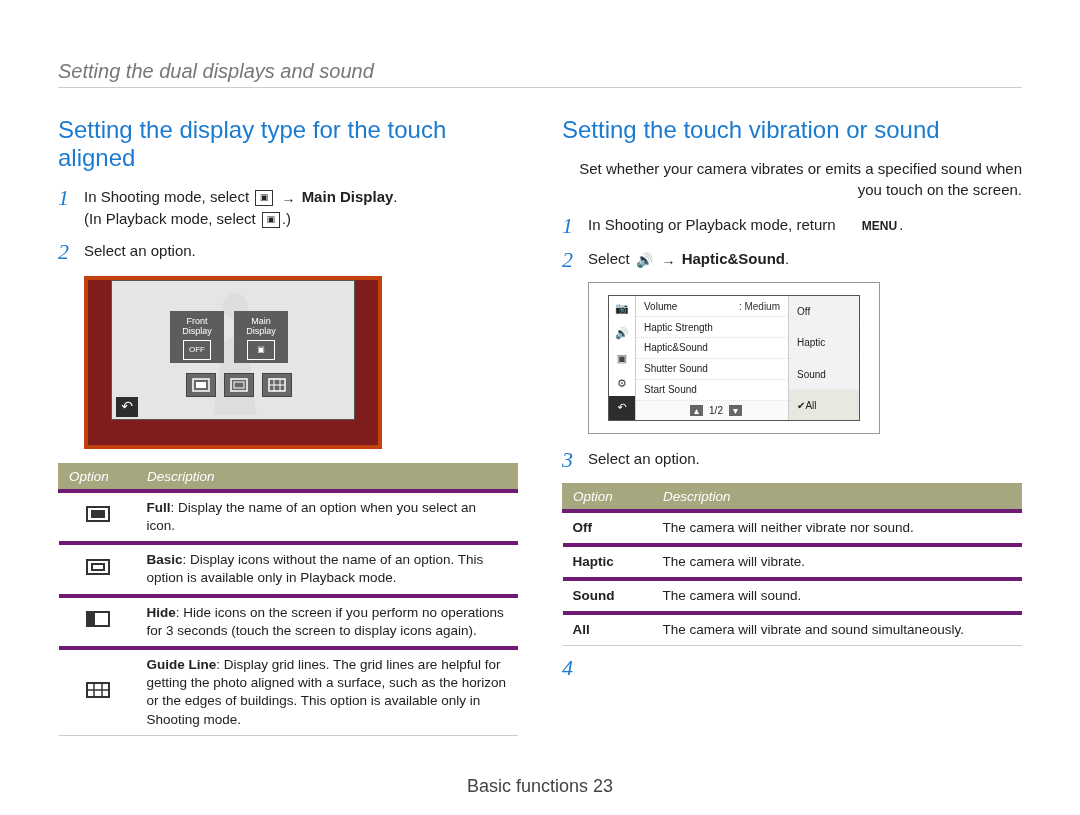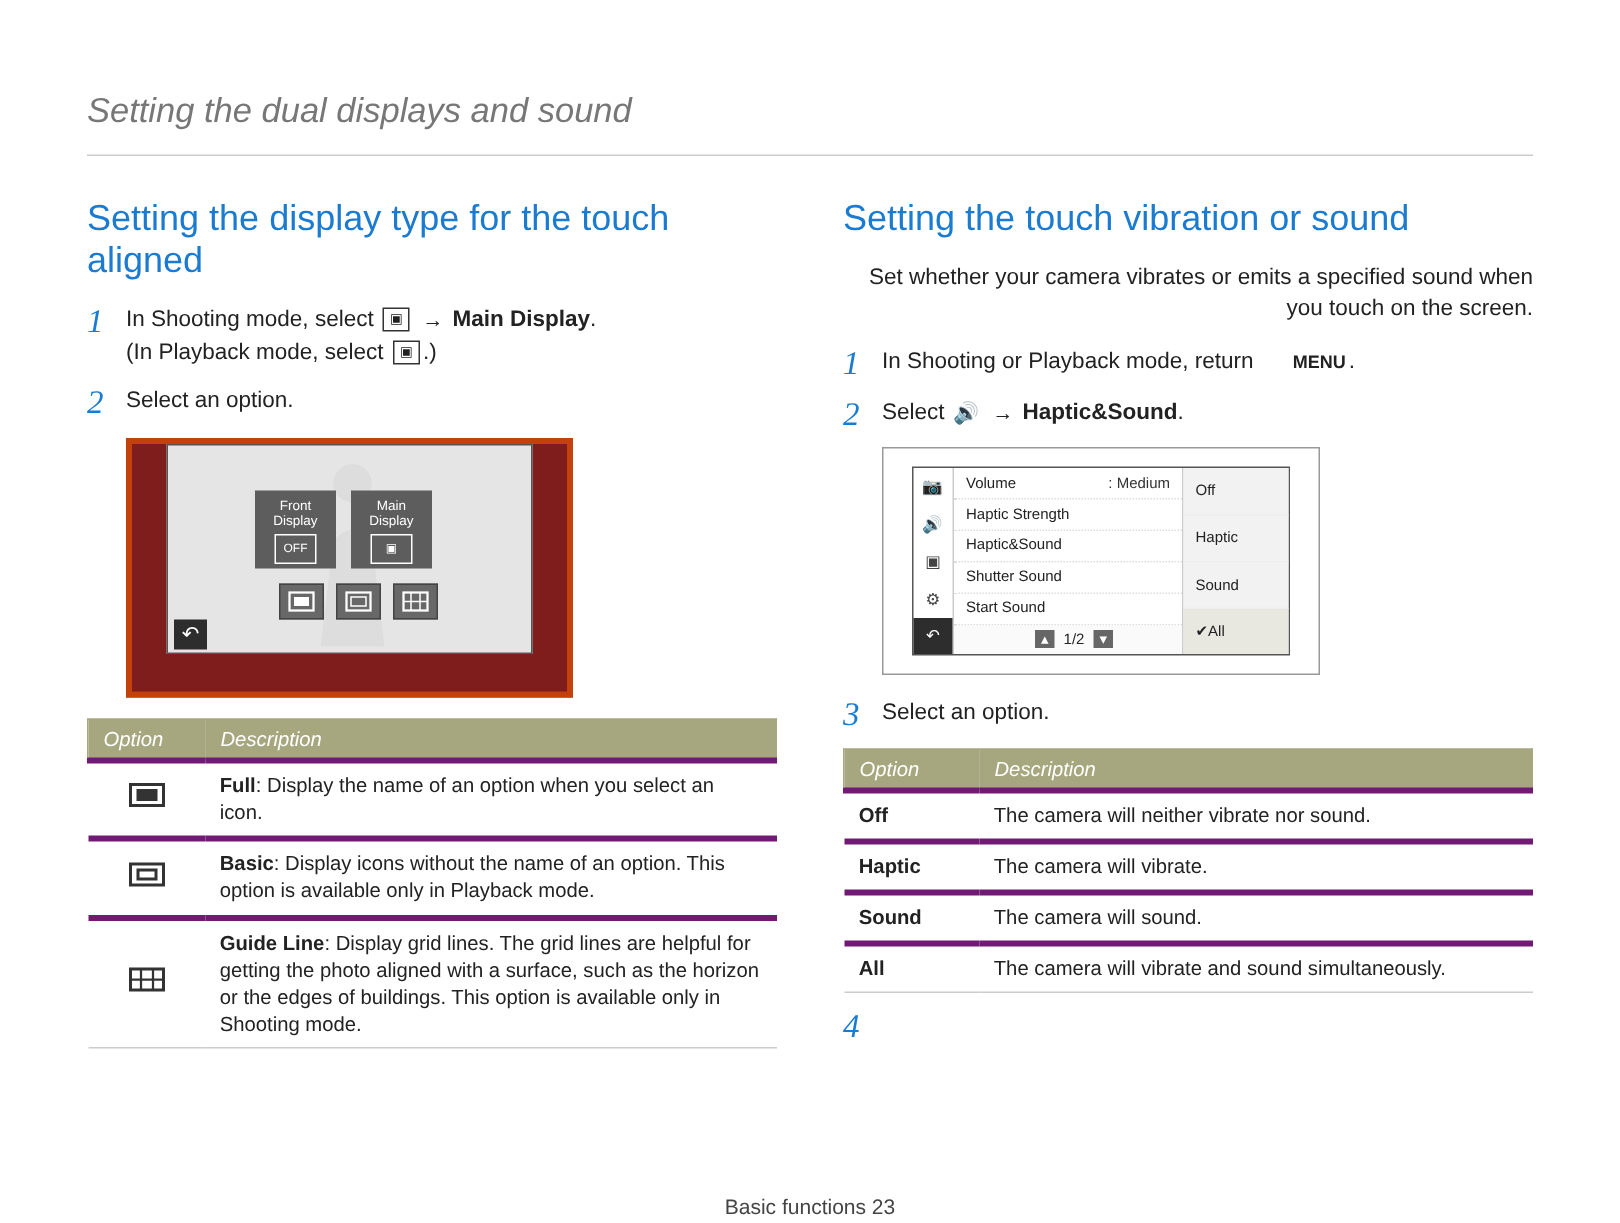--- a/index.html
+++ b/index.html
@@ -20,9 +20,9 @@
   }
   .breadcrumb {
     font-style: italic;
-    font-size: 23px;
+    font-size: 20px;
     color: #777;
-    margin-bottom: 16px;
+    margin-bottom: 4px;
   }
   .rule {
     height: 1px;

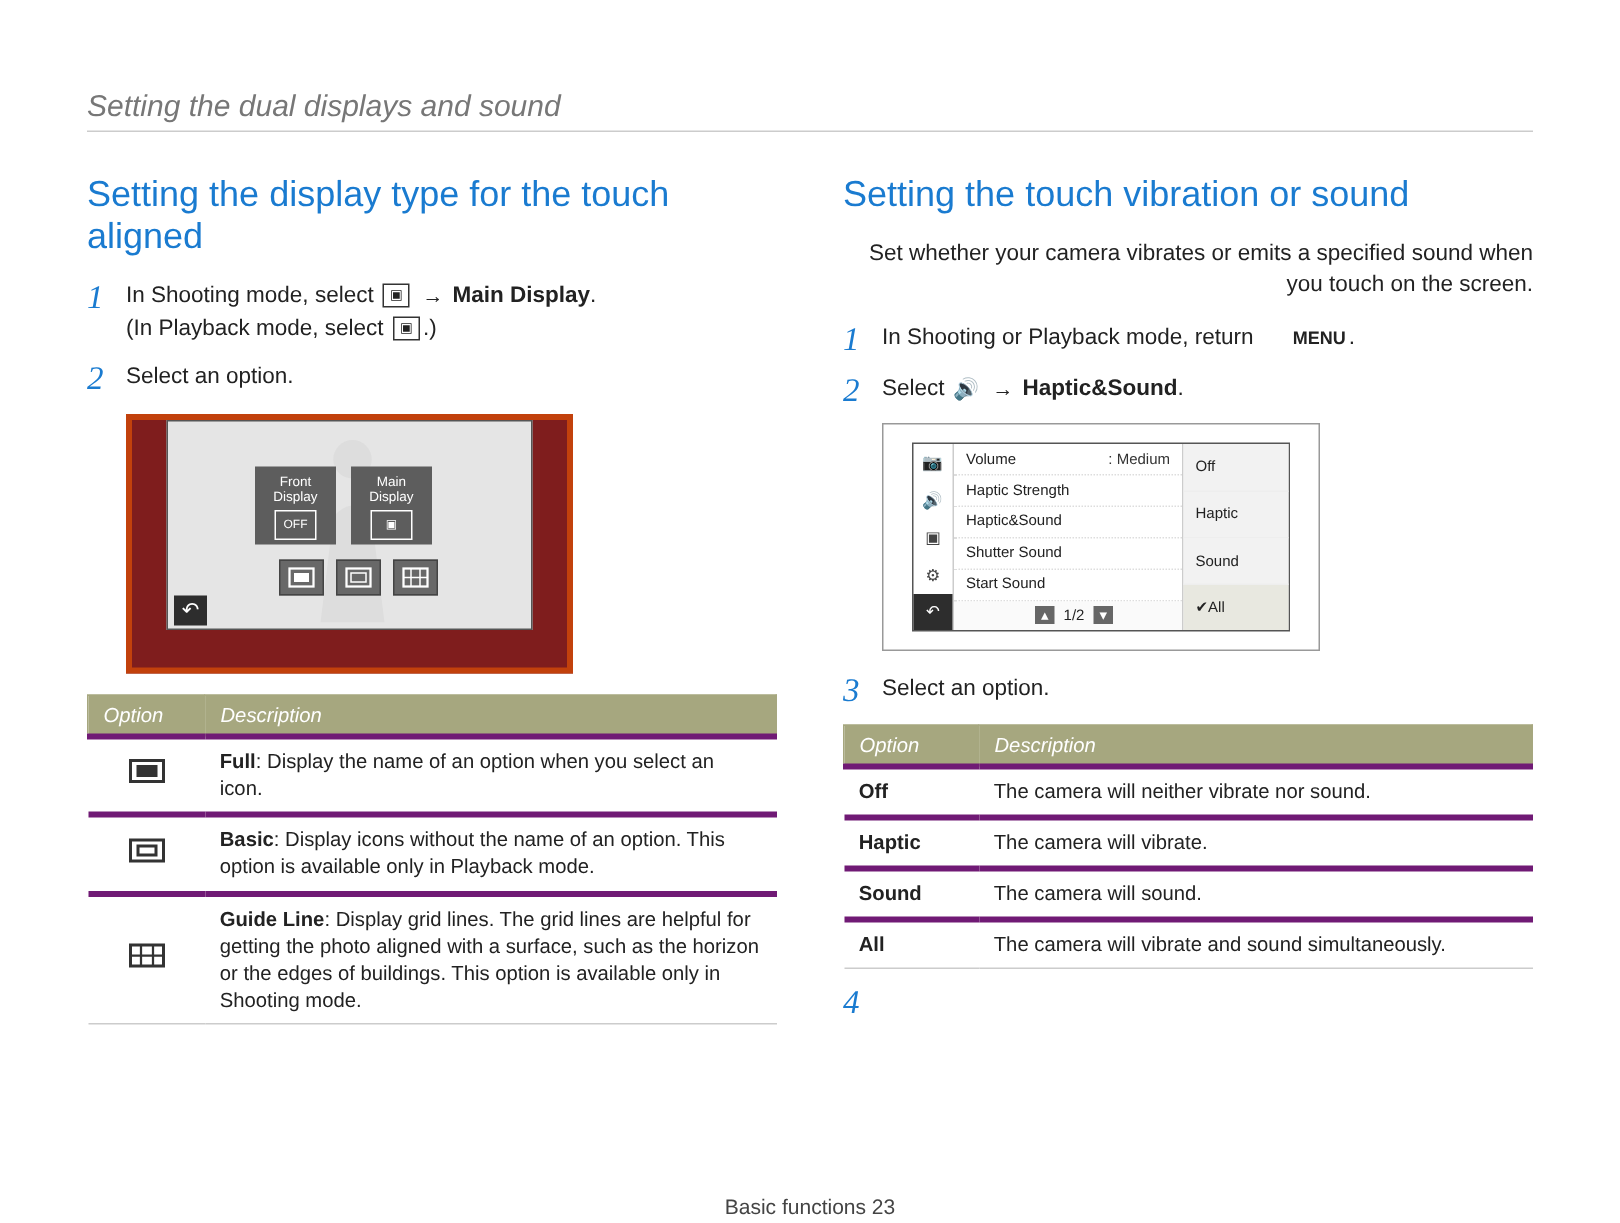--- a/index.html
+++ b/index.html
@@ -276,6 +276,13 @@
         <tr>
           <td><span class="cell-icon"><svg viewBox="0 0 26 20">
                     <rect x="2" y="3" width="22" height="14" fill="none" stroke="#333" stroke-width="2"></rect>
+                    <rect x="2" y="3" width="8" height="14" fill="#333"></rect>
+                  </svg></span></td>
+          <td><span class="bold">Hide</span>: <span>Hide icons on the screen if you perform no operations for 3 seconds (touch the screen to display icons again).</span></td>
+        </tr>
+        <tr>
+          <td><span class="cell-icon"><svg viewBox="0 0 26 20">
+                    <rect x="2" y="3" width="22" height="14" fill="none" stroke="#333" stroke-width="2"></rect>
                     <line x1="9" y1="3" x2="9" y2="17" stroke="#333" stroke-width="1.5"></line>
                     <line x1="17" y1="3" x2="17" y2="17" stroke="#333" stroke-width="1.5"></line>
                     <line x1="2" y1="10" x2="24" y2="10" stroke="#333" stroke-width="1.5"></line>

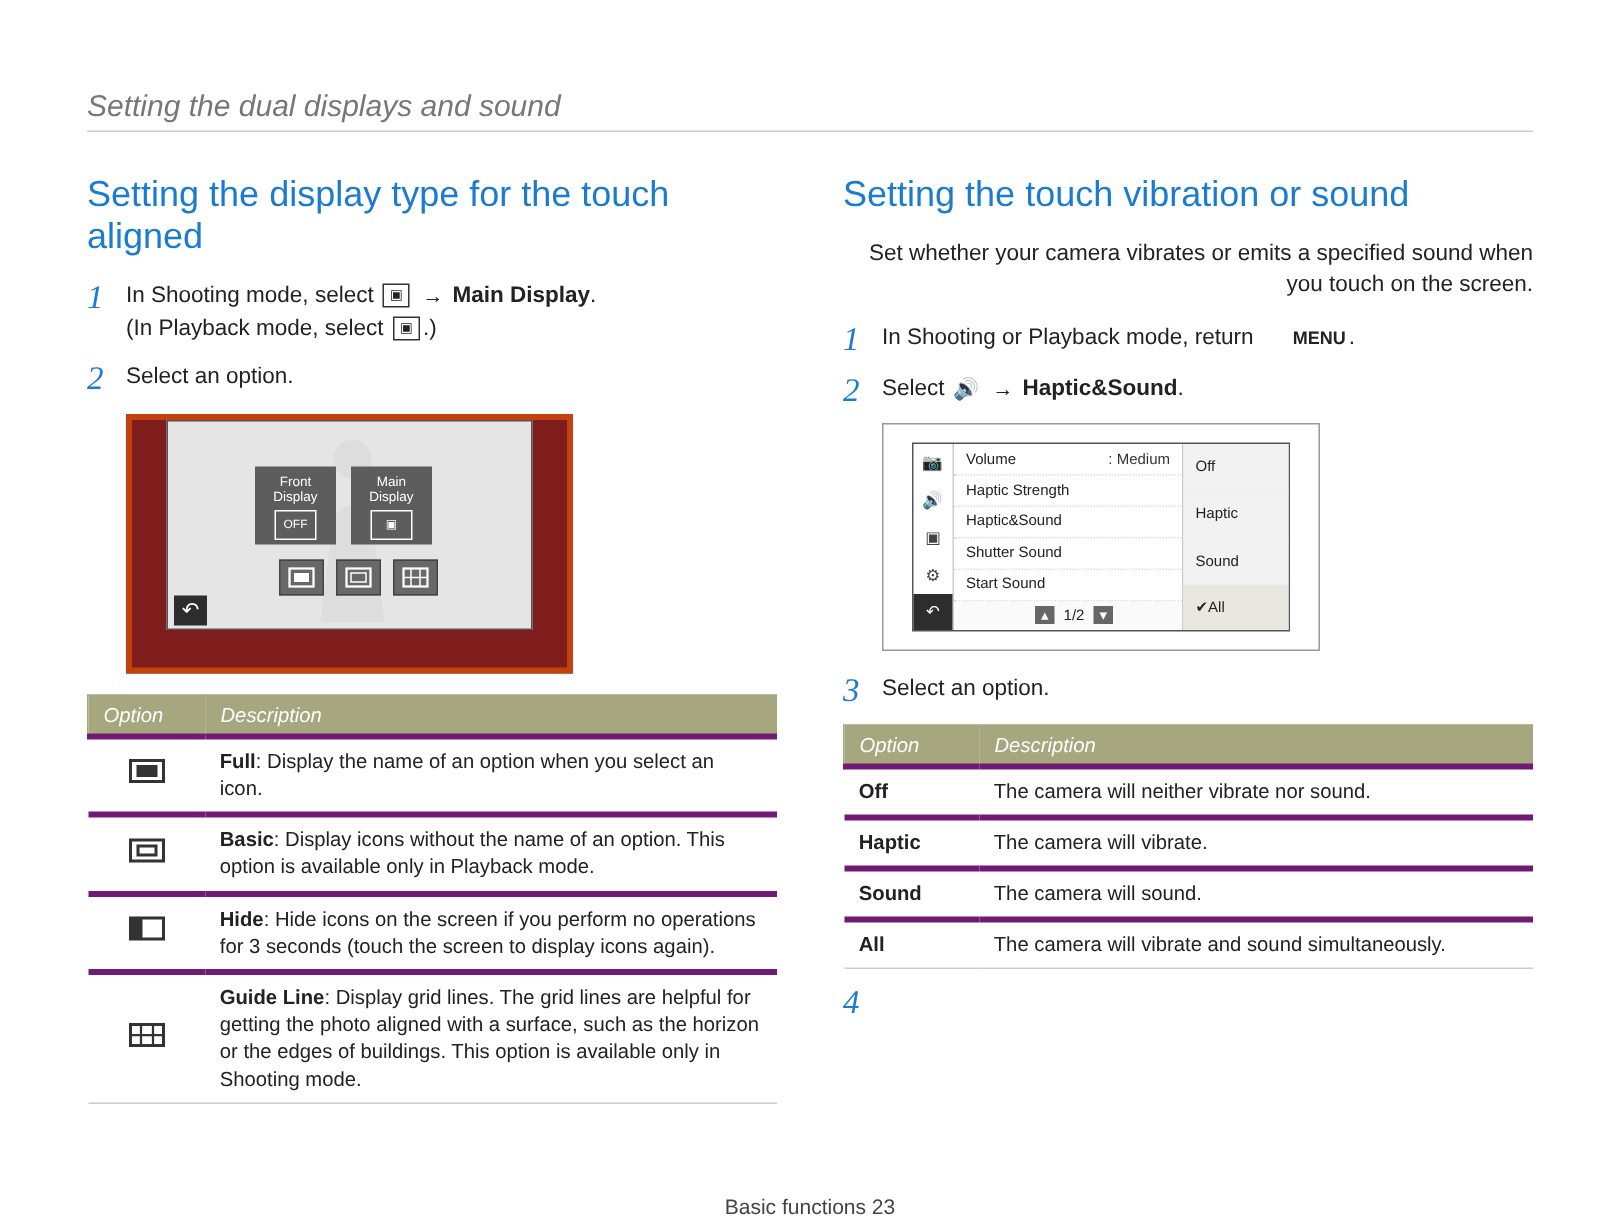--- a/index.html
+++ b/index.html
@@ -173,9 +173,9 @@
 
   .footer {
     position:absolute;
-    bottom:3px; left:0; width:100%;
+    bottom:18px; left:0; width:100%;
     text-align:center;
-    font-size:14px;
+    font-size:18px;
     color:#444;
     margin-top:47px;
   }

